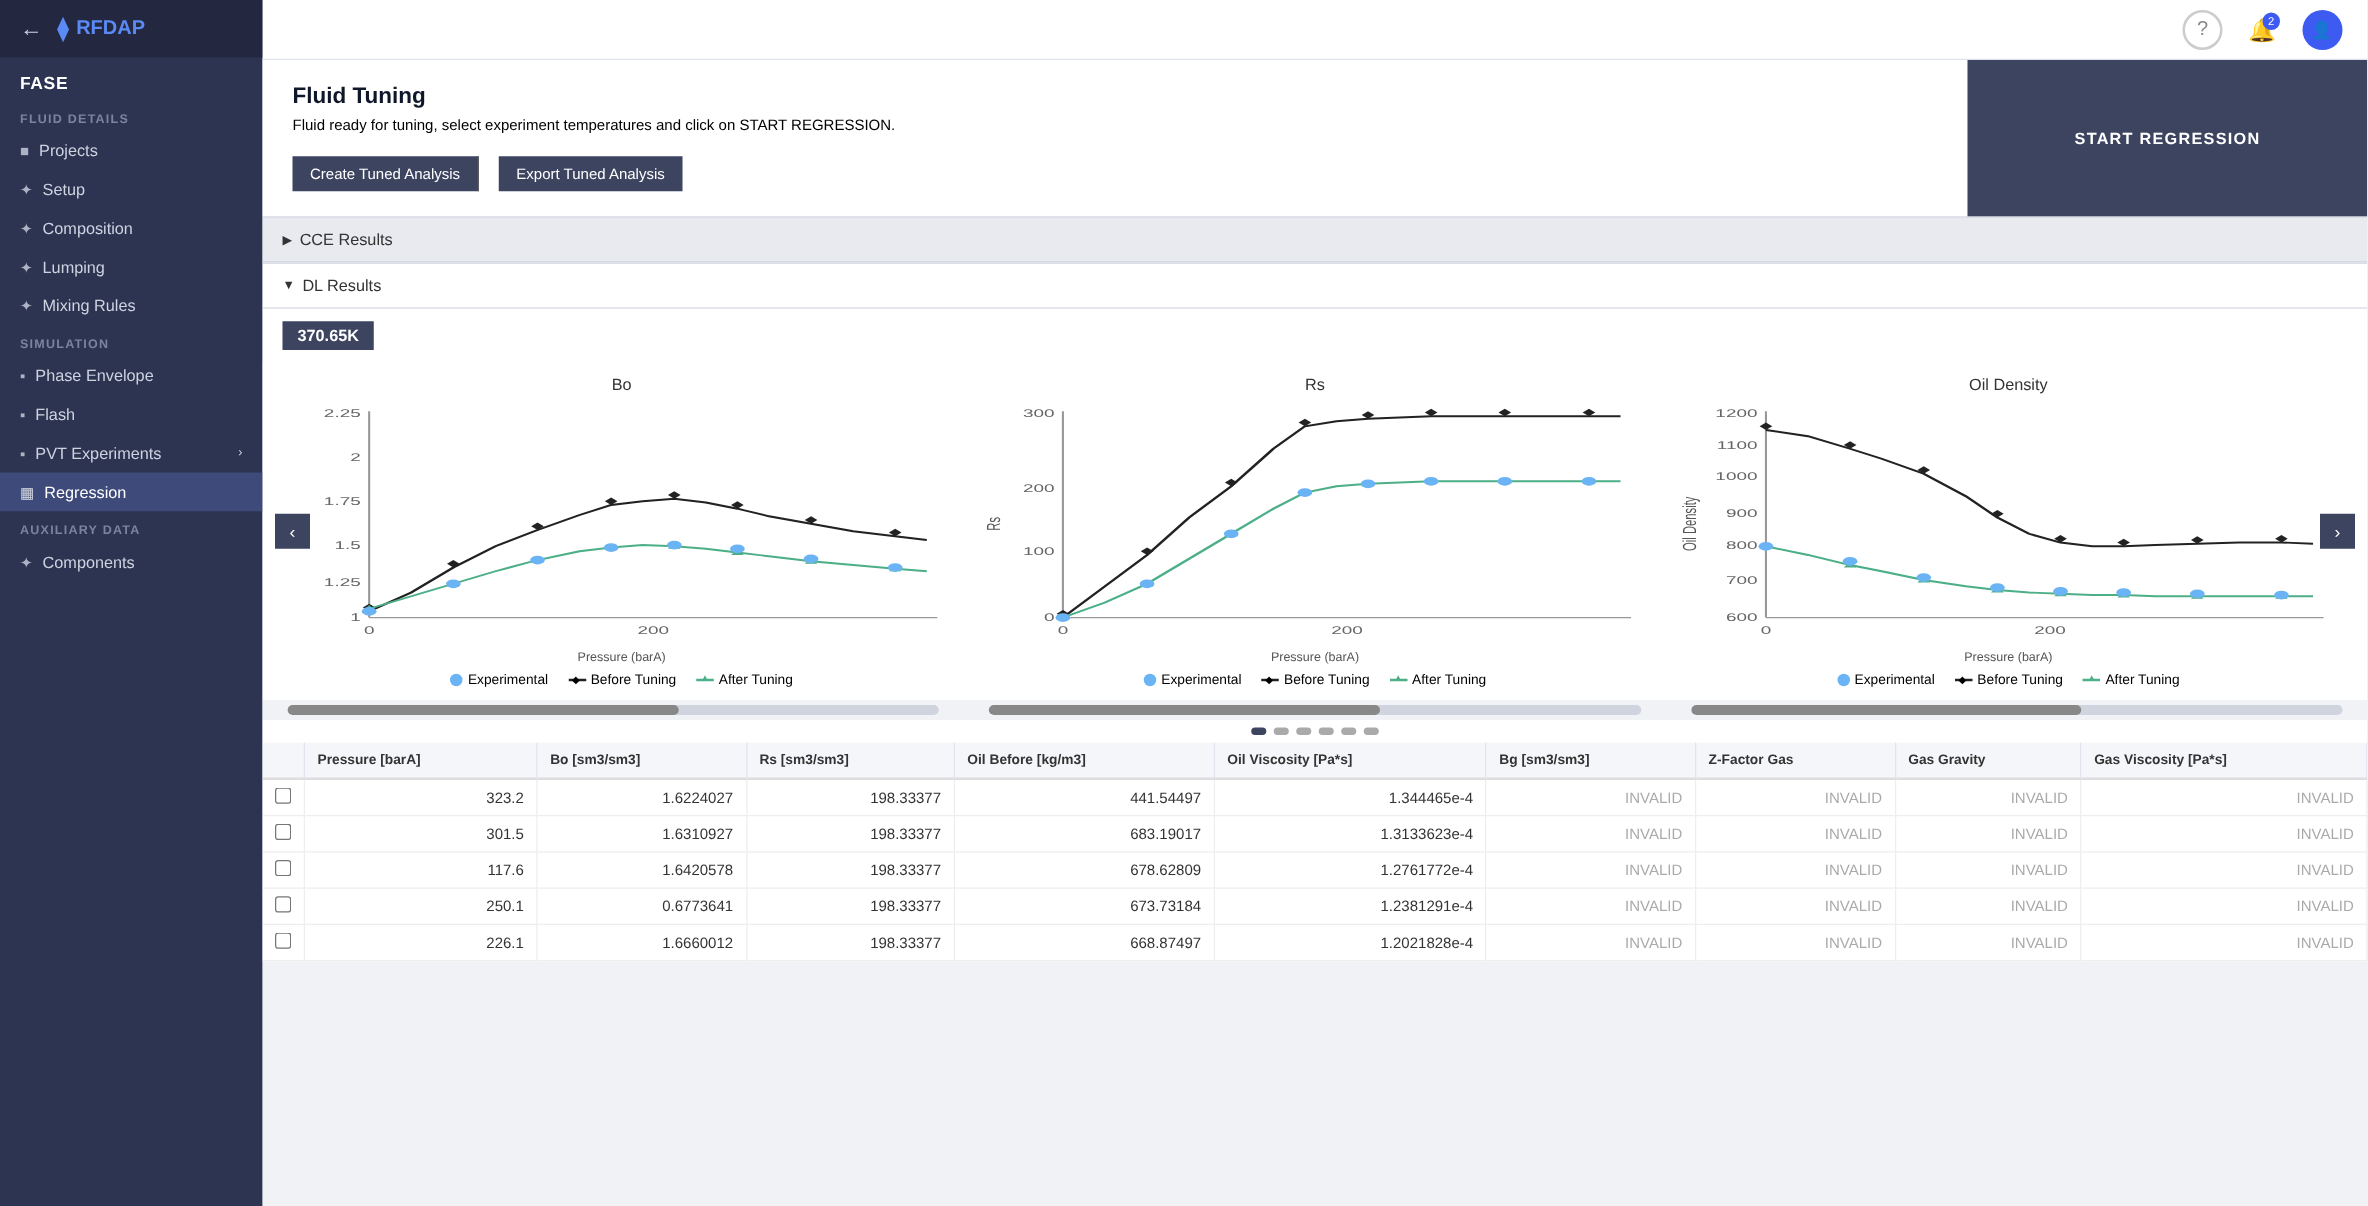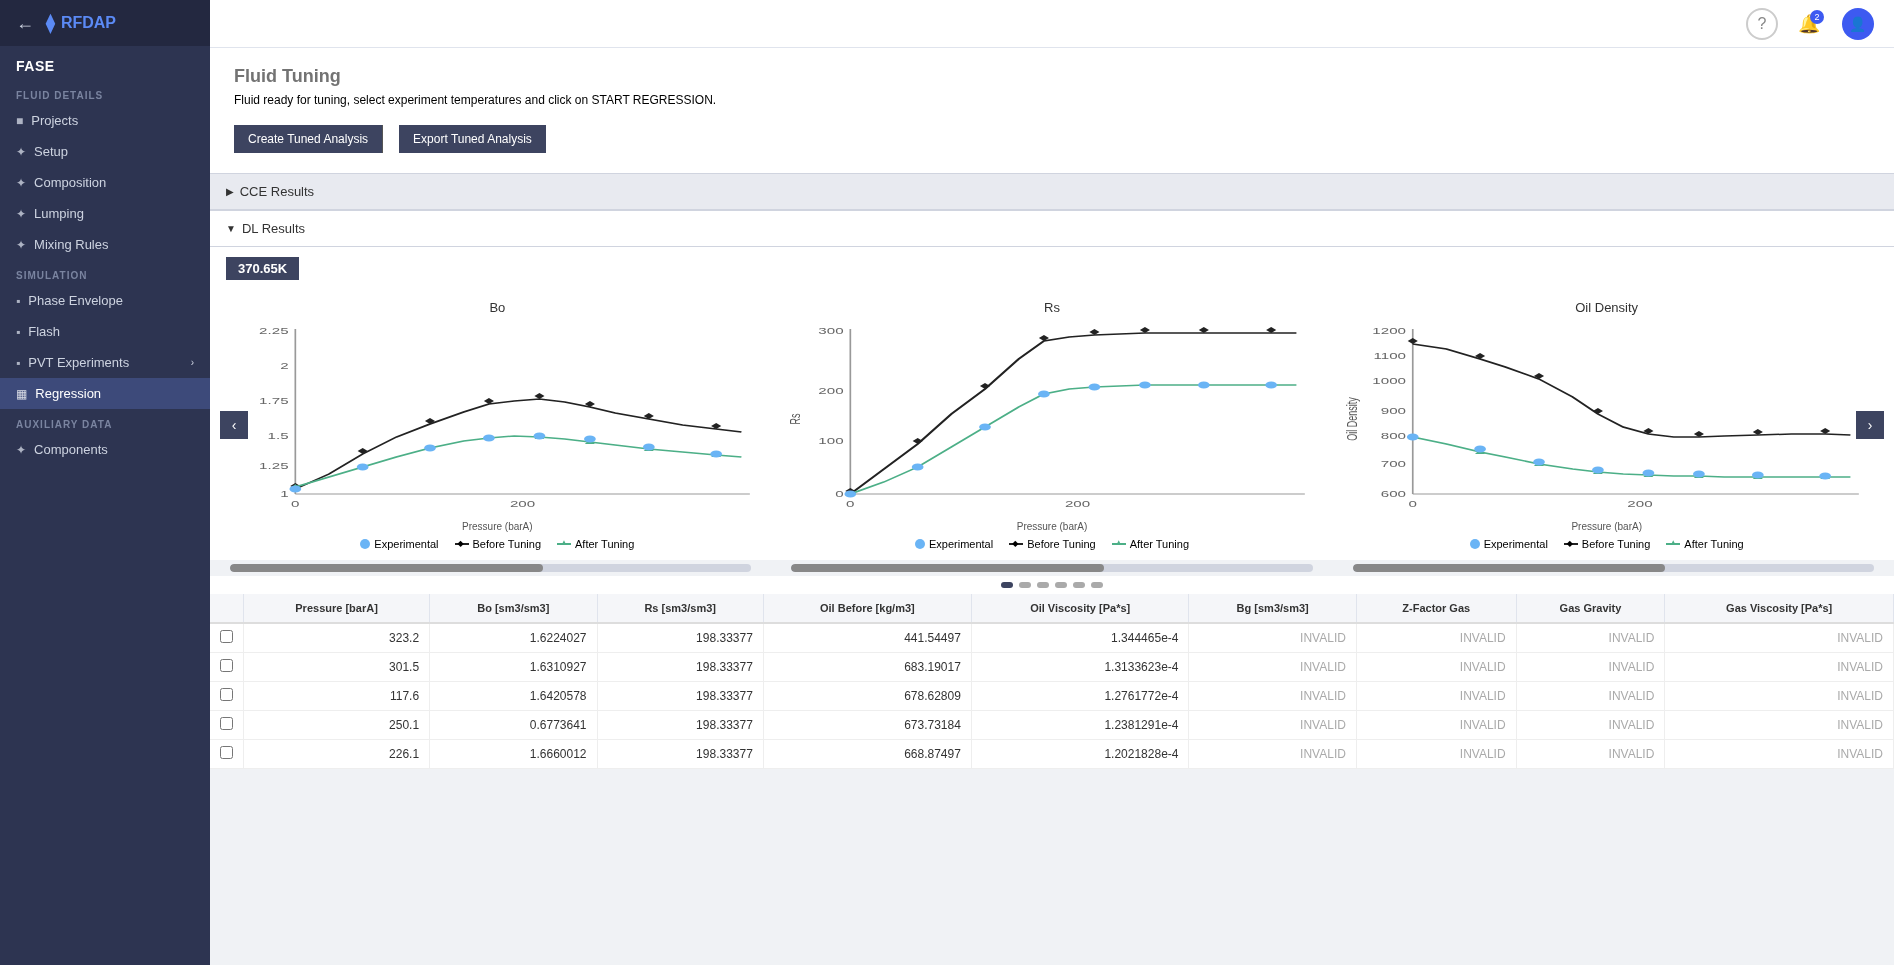--- a/index.html
+++ b/index.html
@@ -123,7 +123,7 @@
     .fluid-tuning-header {
       font-size: 18px;
       font-weight: 600;
-      color: #737373;
+      color: #0f172a;
       margin-bottom: 6px;
     }
     .fluid-tuning-sub {

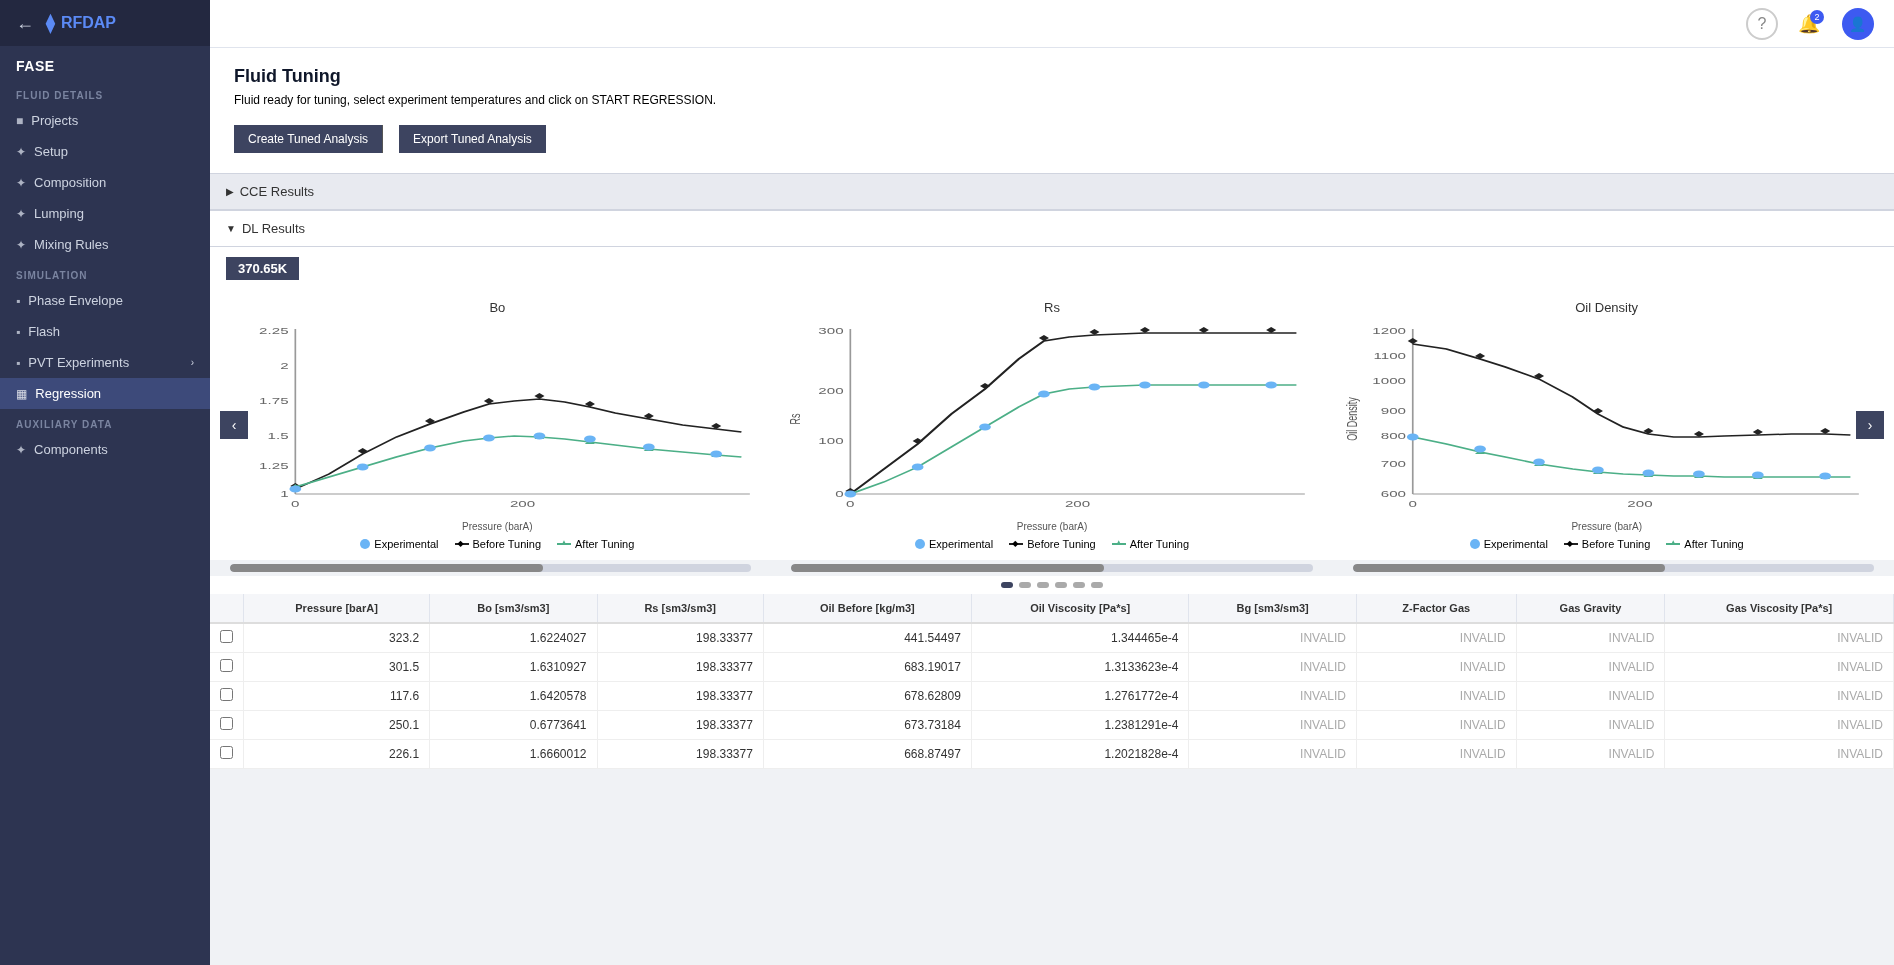--- a/index.html
+++ b/index.html
@@ -431,6 +431,9 @@
             <button class="btn-dark">Export Tuned Analysis</button>
           </div>
         </div>
+      </div>
+      <div class="top-section-right">
+        <button class="btn-regression">START REGRESSION</button>
       </div>
     </div>
 

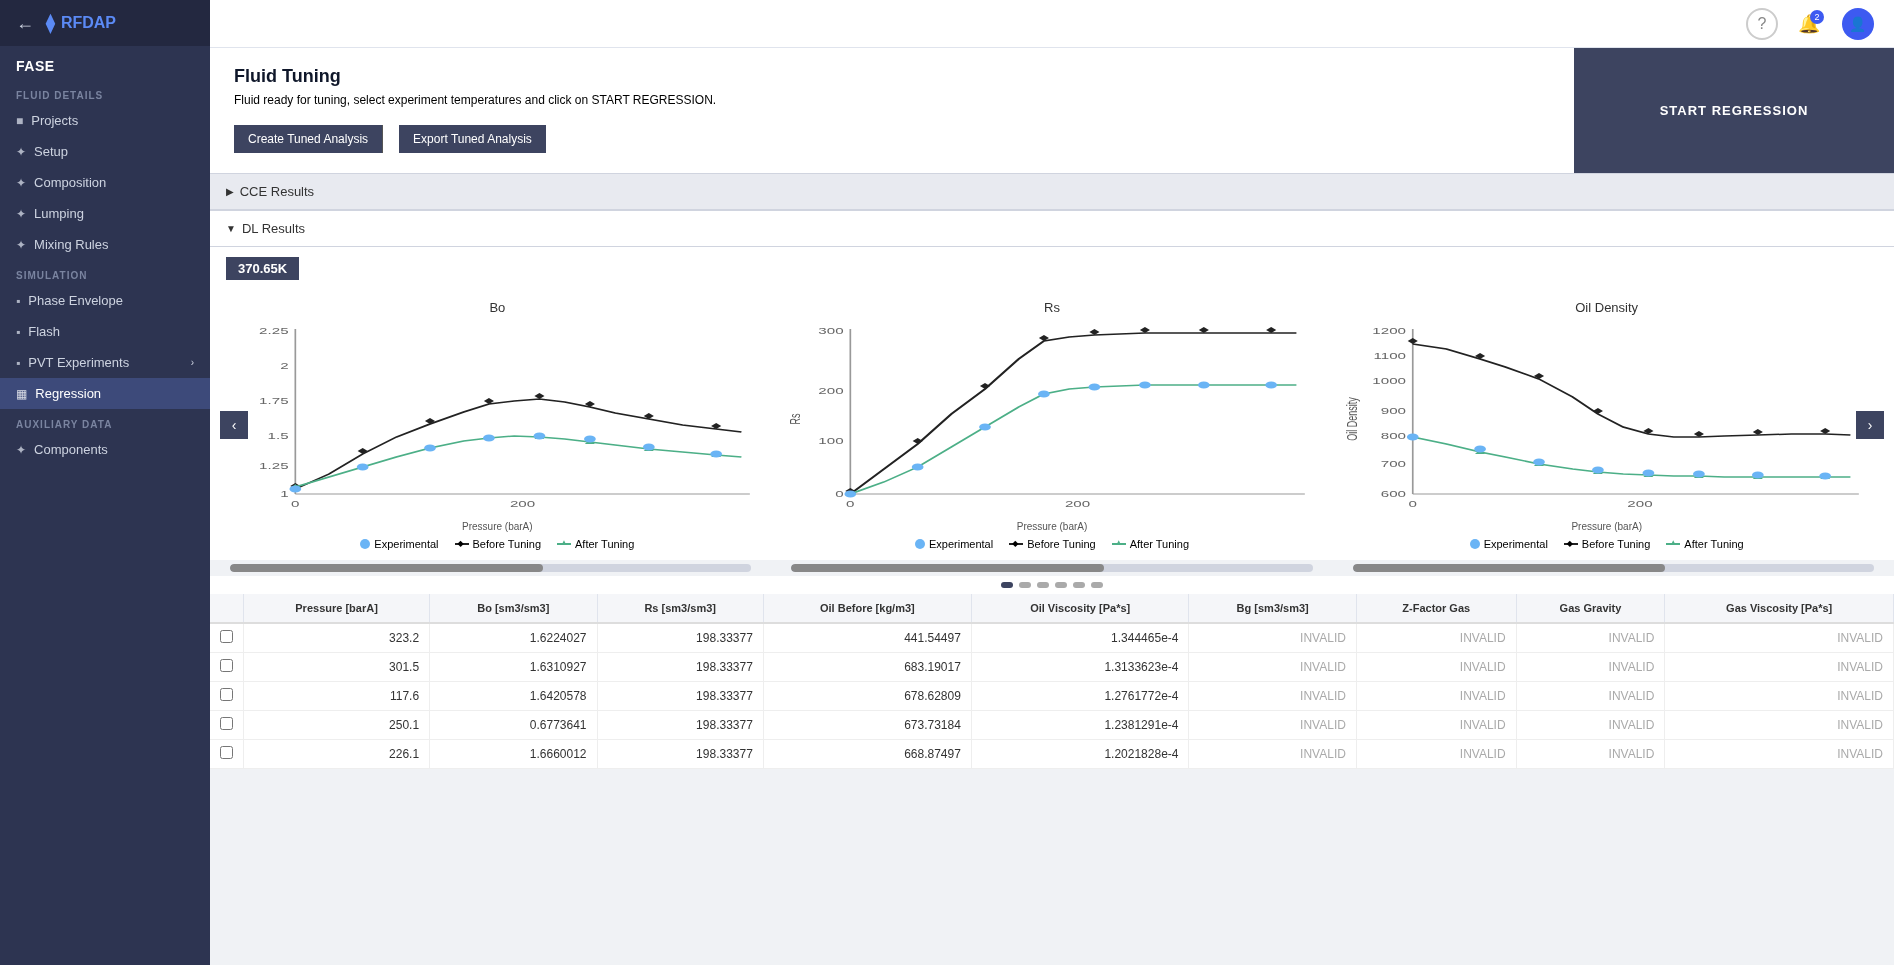--- a/index.html
+++ b/index.html
@@ -303,7 +303,7 @@
     .data-table th {
       background: #f5f6f9;
       padding: 8px 10px;
-      text-align: center;
+      text-align: left;
       font-weight: 600;
       color: #333;
       border-bottom: 2px solid #ddd;

